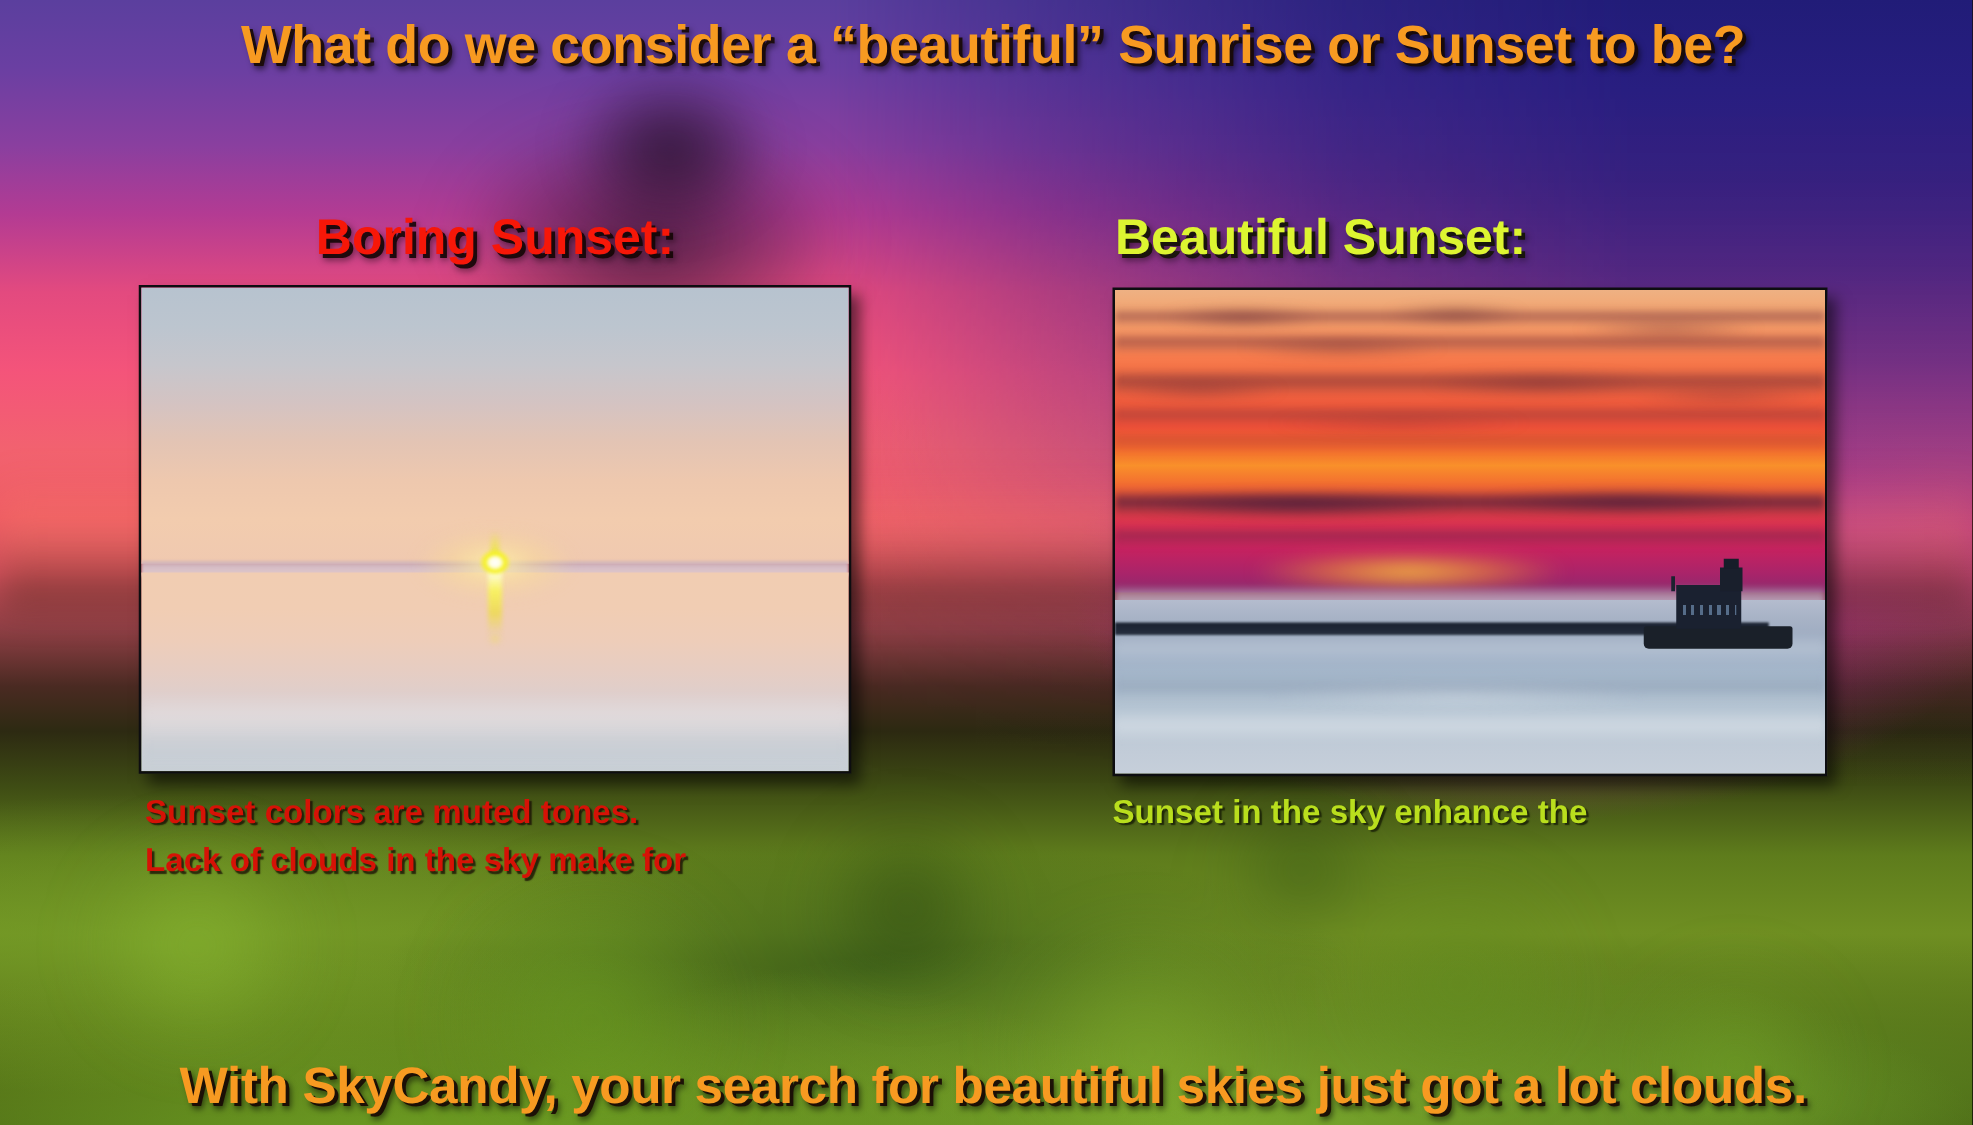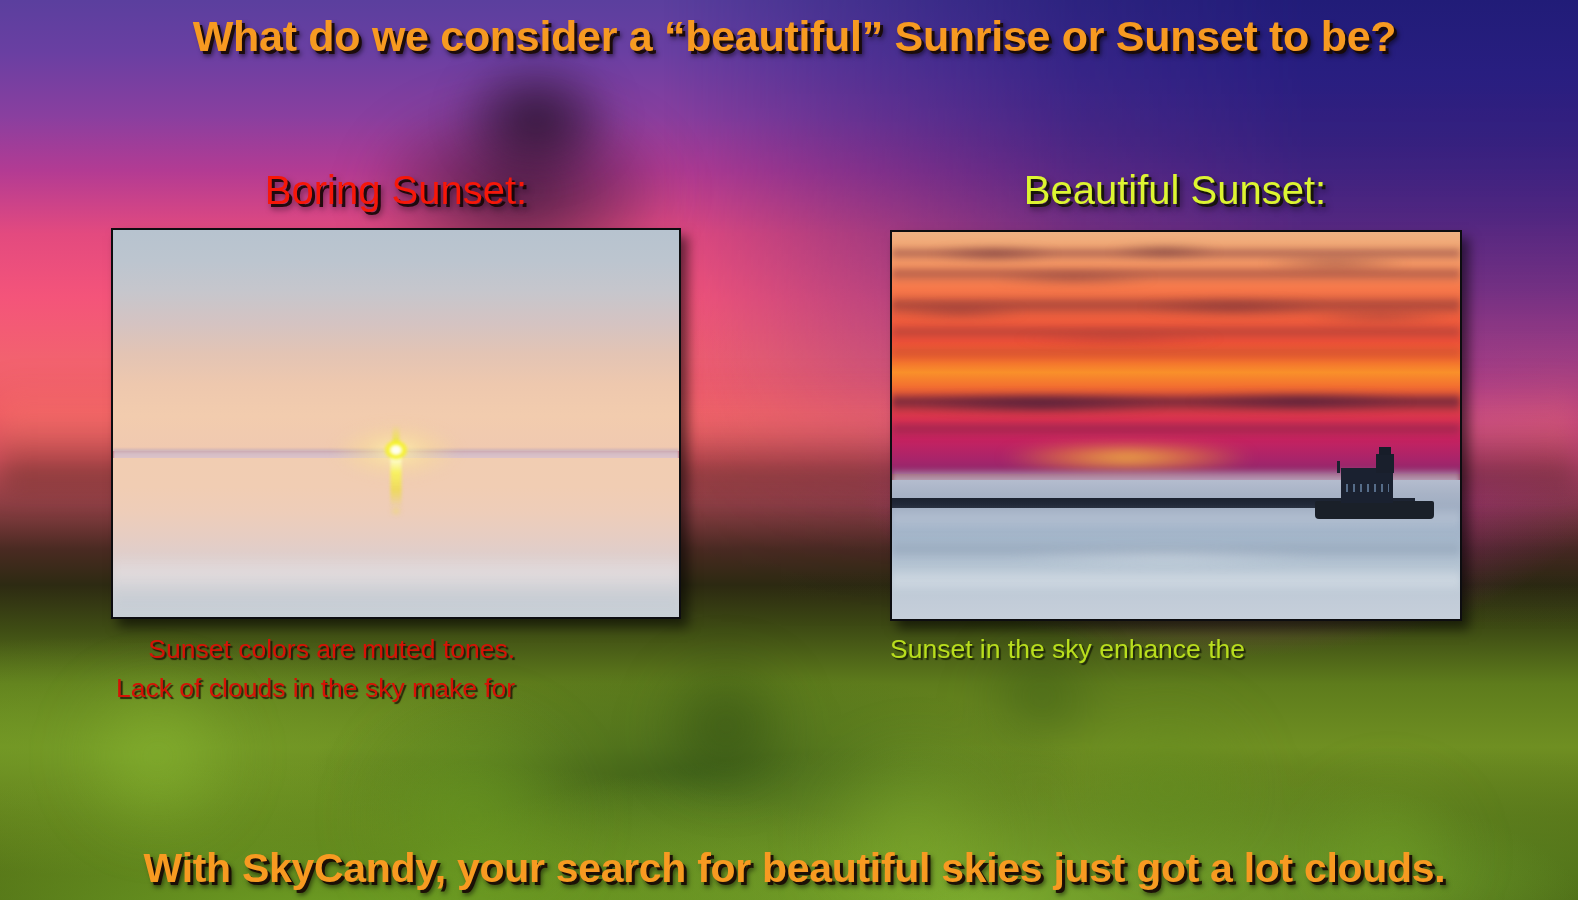--- a/index.html
+++ b/index.html
@@ -132,7 +132,7 @@
 
   .panel-heading {
     position: absolute;
-    font-weight: normal;
+    font-weight: bold;
     font-size: 40px;
     white-space: nowrap;
   }

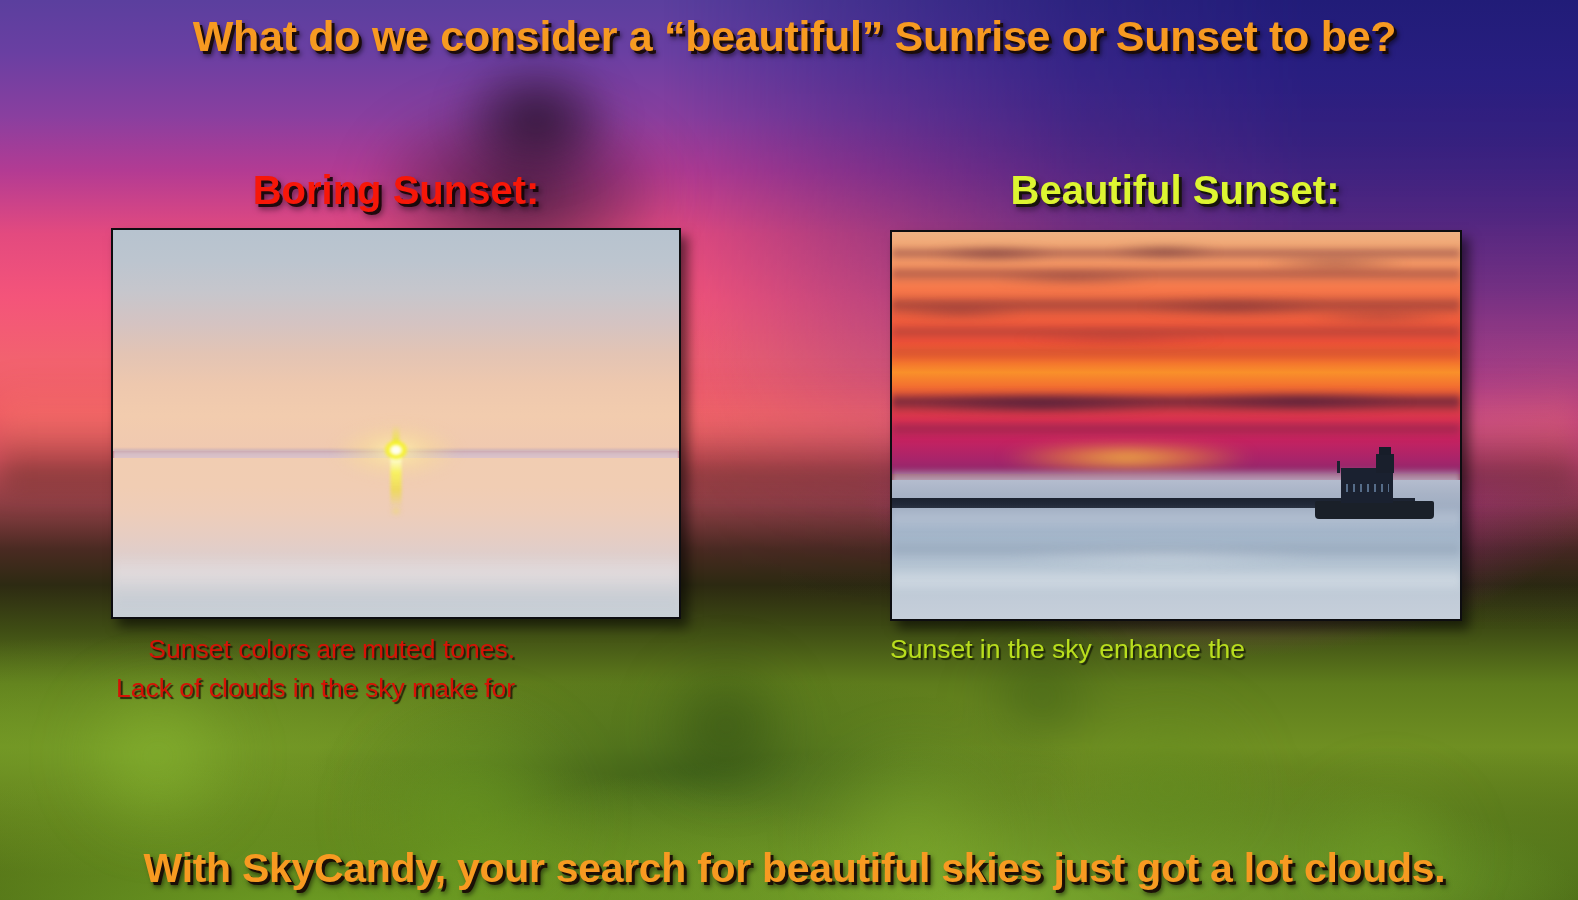--- a/index.html
+++ b/index.html
@@ -148,7 +148,7 @@
     left: 892px;
     width: 566px;
     top: 168px;
-    text-align: center;
+    text-align: left;
     color: #ddf531;
     text-shadow: 3px 3px 0 rgba(20,20,4,.9), 4px 5px 6px rgba(0,0,0,.55);
   }

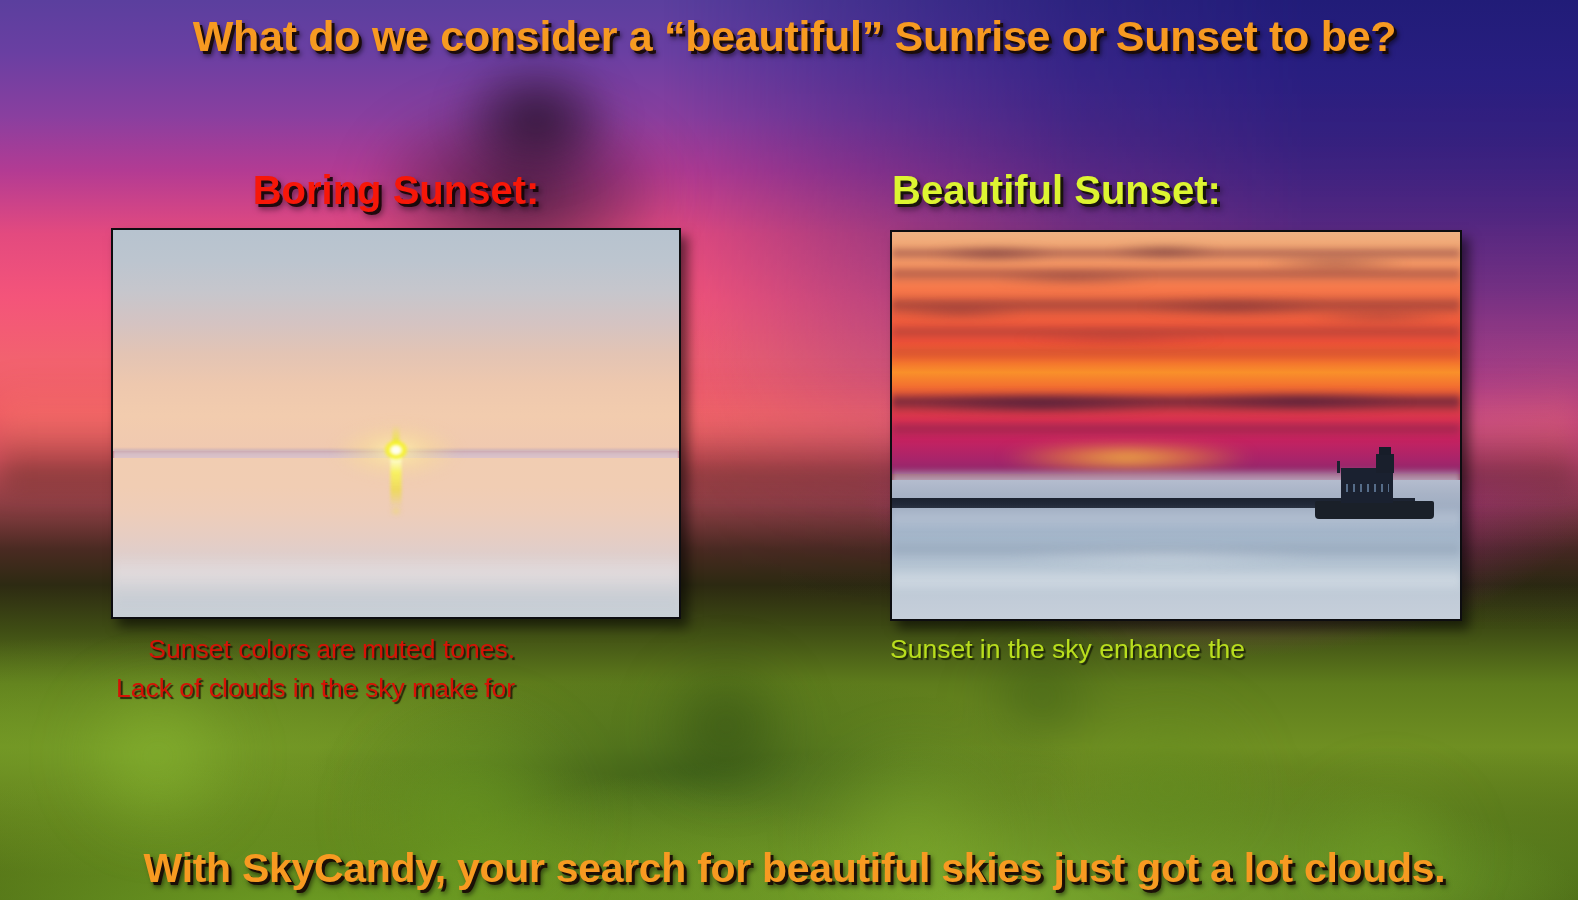--- a/index.html
+++ b/index.html
@@ -157,9 +157,8 @@
     position: absolute;
     font-size: 26.5px;
     line-height: 39px;
-    font-weight: normal;
+    font-weight: bold;
     white-space: nowrap;
-    text-align: right;
   }
   #caption-boring {
     left: 116px;

